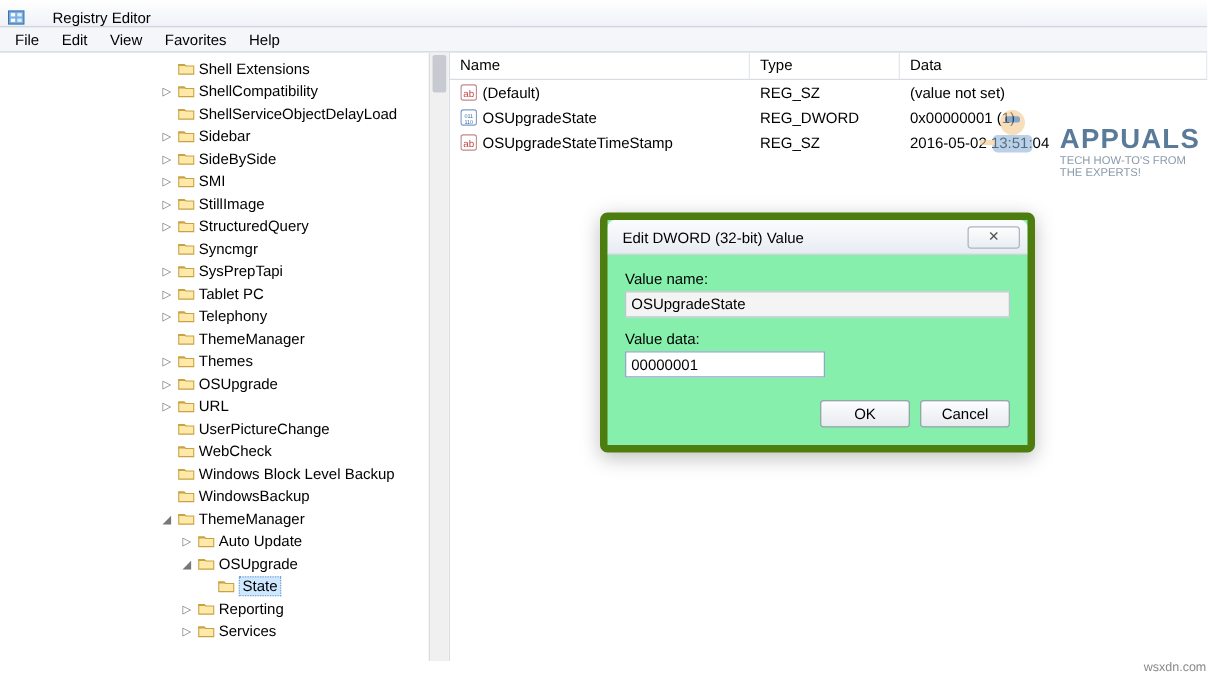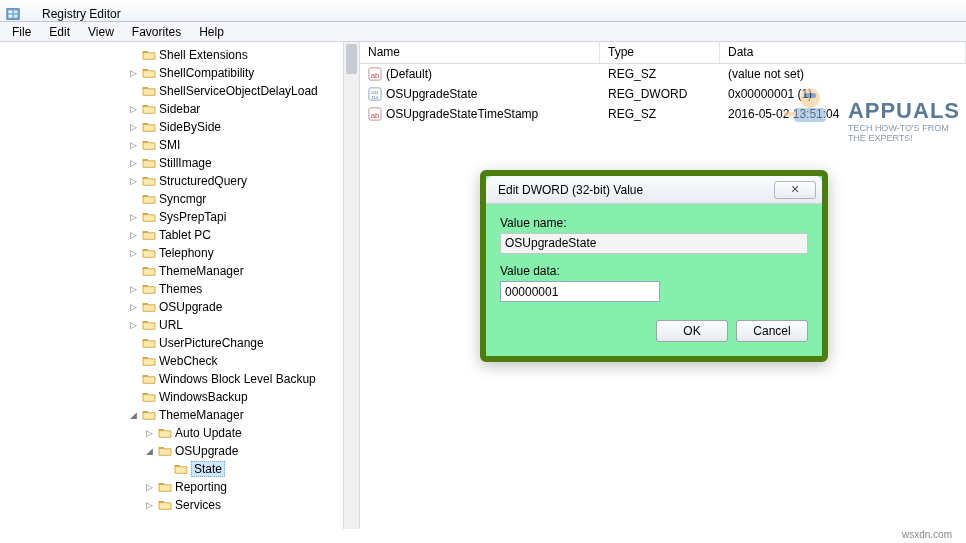--- a/index.html
+++ b/index.html
@@ -34,7 +34,7 @@
     .tree-item.selected .label { background: #cde8ff; border: 1px dotted #78a6d4; padding: 0 2px; }
     .scroll-vert { position:absolute; right:0; top:0; bottom:0; width:16px; background:#f0f0f0; border-left:1px solid #ddd;}
     .scroll-thumb { position:absolute; left:2px; right:2px; background:#c7cbd1; border-radius:2px; }
-    .footer { position:absolute; bottom:0; left:0; right:0; height:14px; background:#fff; font-size:10px; color:#888; text-align:right; padding-right:14px; }
+    .footer { position:absolute; bottom:0; left:0; right:0; height:14px; background:#fff; font-size:10px; color:#888; text-align:right; padding-right:1px; }
 
     .dialog { position: absolute; left: 480px; top: 170px; width: 348px; background: #86efac; border: 6px solid #4d7c0f; border-radius: 6px; box-shadow: 0 4px 16px rgba(0,0,0,.25); }
     .dialog-titlebar { height: 28px; display: flex; align-items: center; justify-content: space-between; padding: 0 6px 0 12px; border-bottom: 1px solid #d0d4da; background: linear-gradient(#fafcff,#e8ecf2); border-radius: 6px 6px 0 0; }

